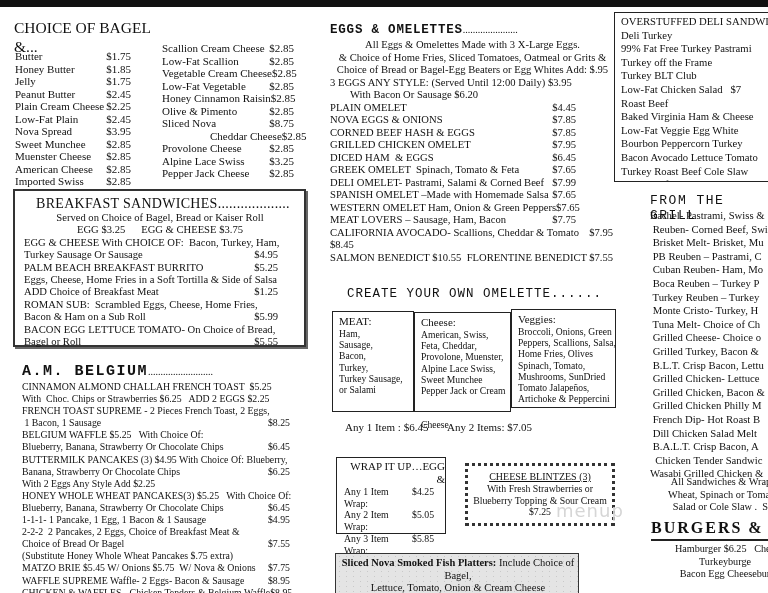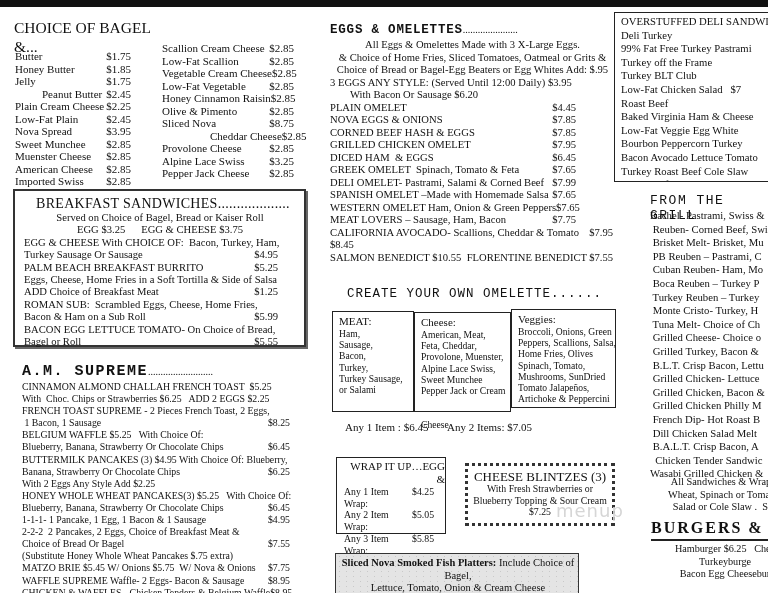--- a/index.html
+++ b/index.html
@@ -78,7 +78,7 @@
       <span>$1.75</span>
     </div>
     <div class="row">
-      <span style="white-space: pre; margin-left: 27px;">Peanut Butter</span>
+      <span style="white-space: pre;">Peanut Butter</span>
       <span>$2.45</span>
     </div>
     <div class="row">

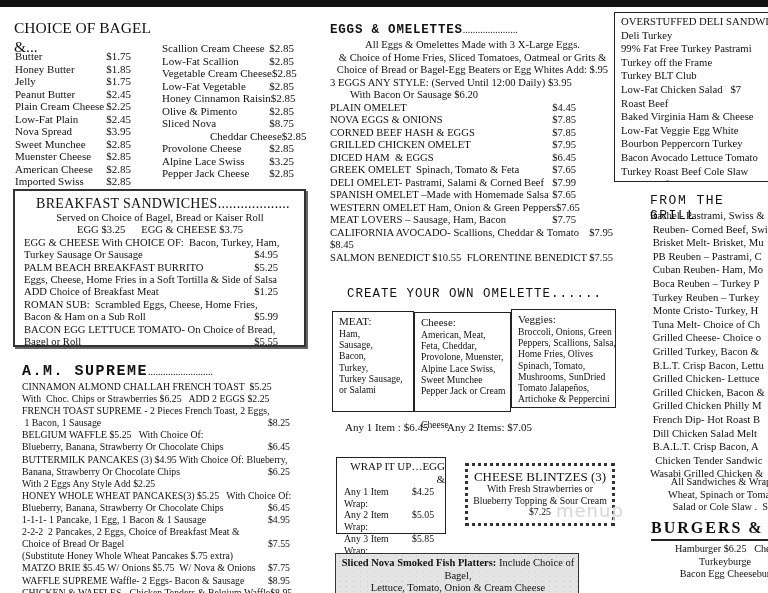--- a/index.html
+++ b/index.html
@@ -367,7 +367,7 @@
   <div class="col" style="width:97px;margin-top:1px;">
     <div class="hd">Cheese:</div>
     <div id="cyo-cheese">
-        <div style="white-space: pre;">American, Meat,</div>
+        <div style="white-space: pre;">American, Swiss,</div>
         <div style="white-space: pre;">Feta, Cheddar,</div>
         <div style="white-space: pre;">Provolone, Muenster,</div>
         <div style="white-space: pre;">Alpine Lace Swiss,</div>

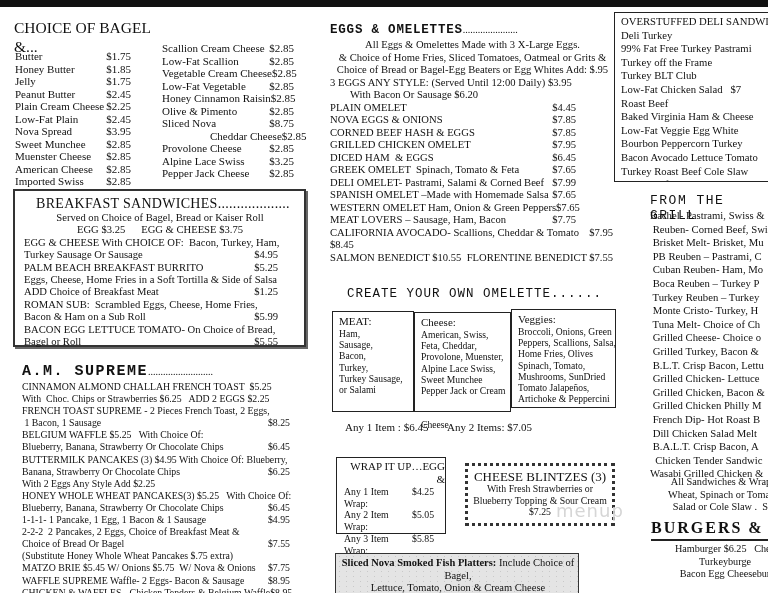--- a/index.html
+++ b/index.html
@@ -207,7 +207,7 @@
 
 <div id="am" class="abs">
   <div class="title">
-    <span class="mono">A.M. SUPREME</span><span style="font-size:10px;font-weight:normal;letter-spacing:0">..........................</span>
+    <span class="mono">A.M. BELGIUM</span><span style="font-size:10px;font-weight:normal;letter-spacing:0">..........................</span>
   </div>
   <div id="am-lines" style="padding-right:10px;">
       <div class="row">

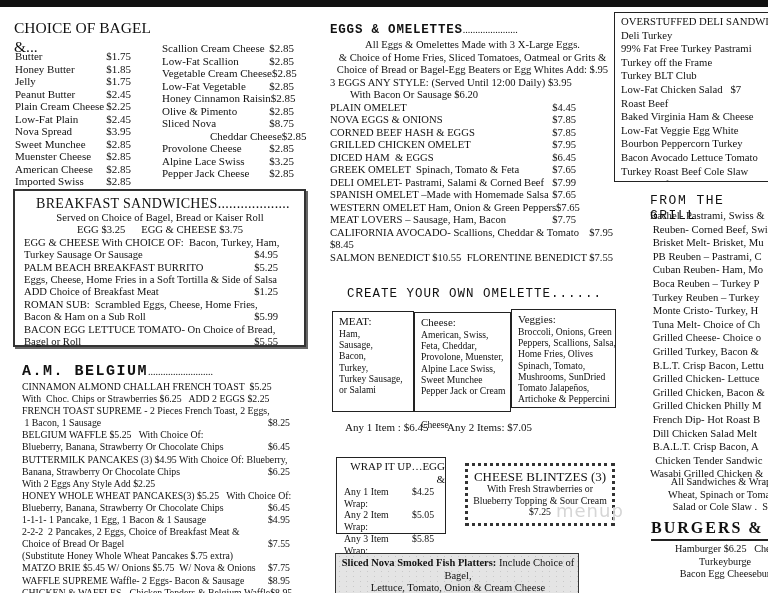--- a/index.html
+++ b/index.html
@@ -40,7 +40,7 @@
   #wrap { left: 336px; top: 457px; width: 110px; height: 77px; padding: 2px 0 0 7px; font-size: 9.8px; line-height: 11.7px; }
   #wrap .hd { font-size: 11px; line-height: 13px; text-align: right; }
   #blintz { left: 465px; top: 463px; width: 150px; height: 63px; border: 3px dotted #333; padding: 4px 2px 0 2px; font-size: 9.8px; line-height: 11.7px; }
-  #blintz .hd { font-size: 13px; line-height: 13px; }
+  #blintz .hd { font-size: 10px; line-height: 13px; text-decoration: underline; }
   #watermark { left: 556px; top: 500px; font-family: "DejaVu Sans", sans-serif; font-size: 18px; color: #d6d6d6; letter-spacing: 1px; }
 
   #nova { left: 335px; top: 537px; width: 244px; height: 44px; background: #e4e4e4; border: 1.5px solid #333; padding: 3px 0 0 2px; font-size: 10.5px; line-height: 12.5px;

